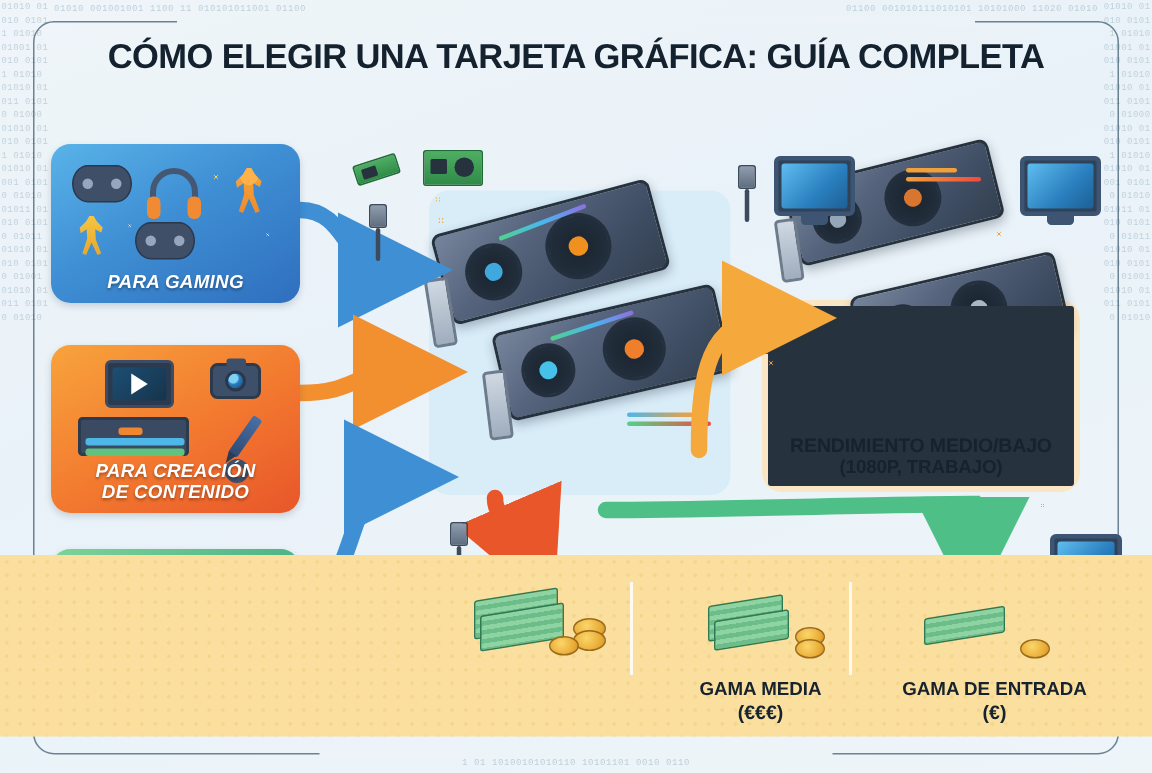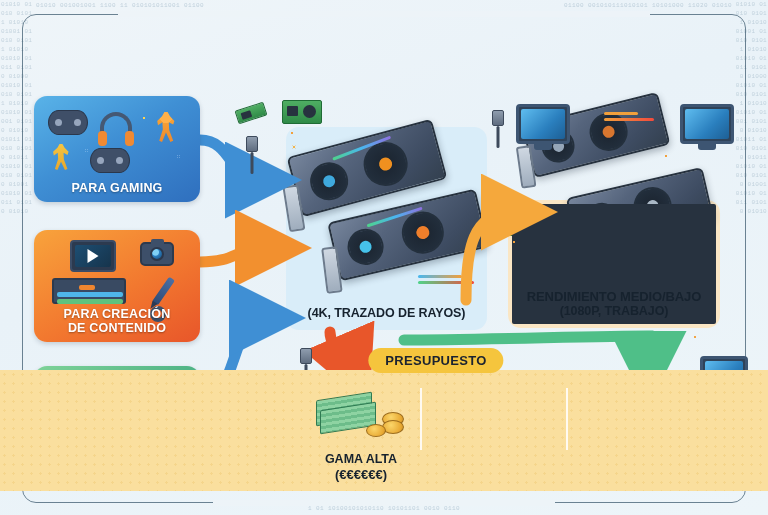--- a/index.html
+++ b/index.html
@@ -332,6 +332,7 @@
   </div>
 
   <div class="title">
+    <span>Cómo elegir una tarjeta gráfica: guía completa</span>
   </div>
 
   <div id="panel-high">

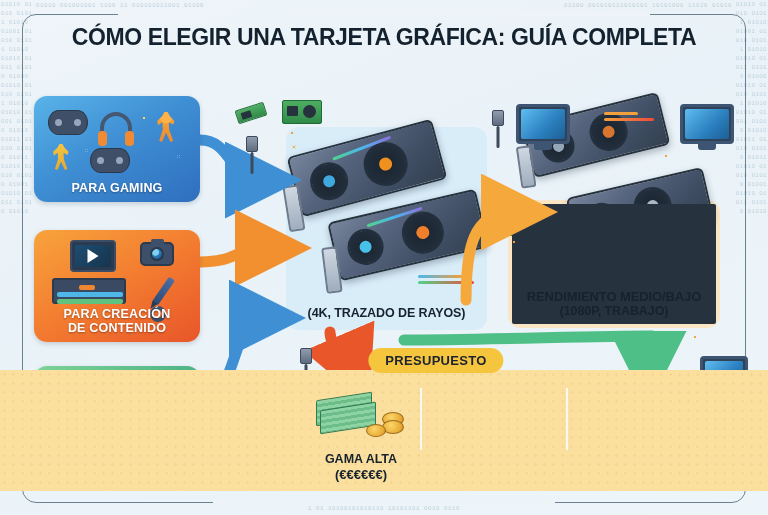--- a/index.html
+++ b/index.html
@@ -60,7 +60,7 @@
     color: #fff;
   }
   .cat .art {
-    position: relative; height: 100%; width: 100%;
+    position: relative; height: 100%; width: 100%; font-style: italic;
   }
   .cat .cat-label {
     position: absolute; left: 0; right: 0; bottom: 7px;

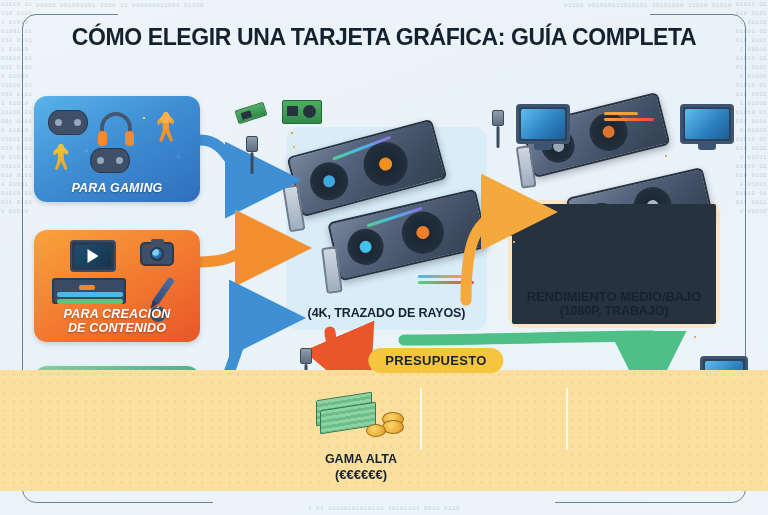--- a/index.html
+++ b/index.html
@@ -365,7 +365,6 @@
       <i style="width:56px;background:linear-gradient(90deg,#4fd38a,#f24a3d);"></i>
     </div>
     <div class="panel-label">
-      <span class="sub">(4K, trazado de rayos)</span>
     </div>
   </div>
 

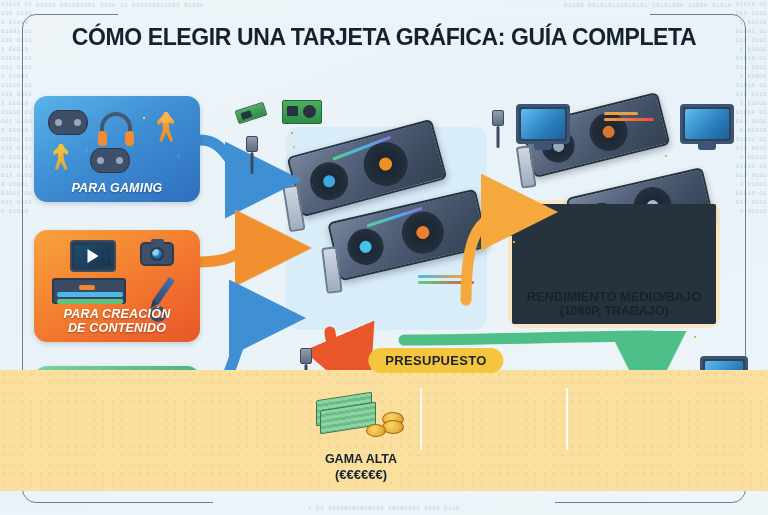--- a/index.html
+++ b/index.html
@@ -511,7 +511,6 @@
   <div class="ic sparkle" style="left:690px;top:332px;width:10px;height:10px;color:#f2a03c;"></div>
 
   <div id="budget-band"></div>
-  <div id="budget-chip">Presupuesto</div>
 
   <div class="tier" style="left:286px;height:100px;">
     <div class="bills" style="left:30px;top:14px;width:56px;height:26px;"></div>

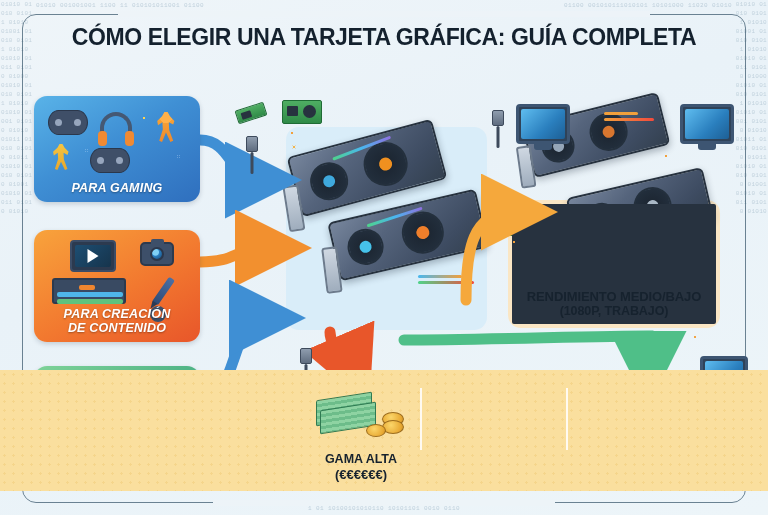--- a/index.html
+++ b/index.html
@@ -518,10 +518,6 @@
     <div class="coin" style="left:96px;top:30px;width:22px;height:14px;"></div>
     <div class="coin" style="left:96px;top:38px;width:22px;height:14px;"></div>
     <div class="coin" style="left:80px;top:42px;width:20px;height:13px;"></div>
-    <div class="tier-label">
-      <span>Gama alta</span>
-      <span class="price">(€€€€€€)</span>
-    </div>
   </div>
   <div class="tier-div" style="left:420px;"></div>
 

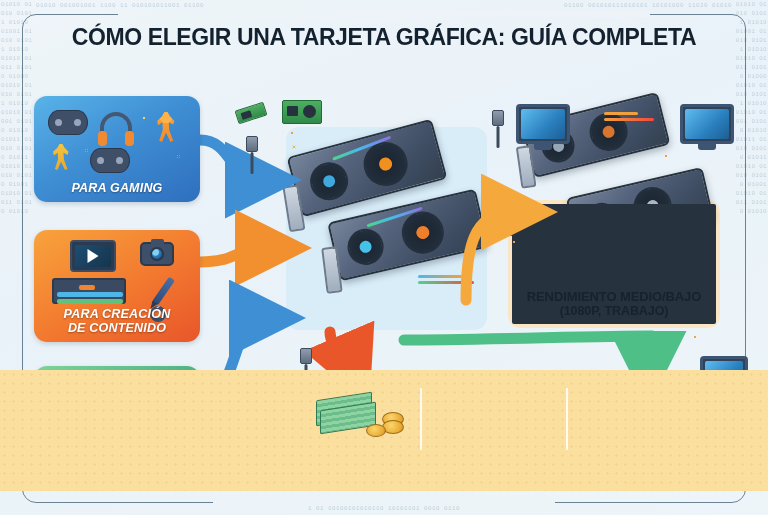--- a/index.html
+++ b/index.html
@@ -521,6 +521,16 @@
   </div>
   <div class="tier-div" style="left:420px;"></div>
 
+  <div class="tier" style="left:432px;height:100px;">
+    <div class="bills" style="left:40px;top:18px;width:50px;height:24px;"></div>
+    <div class="bills" style="left:44px;top:28px;width:50px;height:20px;"></div>
+    <div class="coin" style="left:98px;top:36px;width:20px;height:13px;"></div>
+    <div class="coin" style="left:98px;top:44px;width:20px;height:13px;"></div>
+    <div class="tier-label">
+      <span>Gama media</span>
+      <span class="price">(€€€)</span>
+    </div>
+  </div>
   <div class="tier-div" style="left:566px;"></div>
 
 

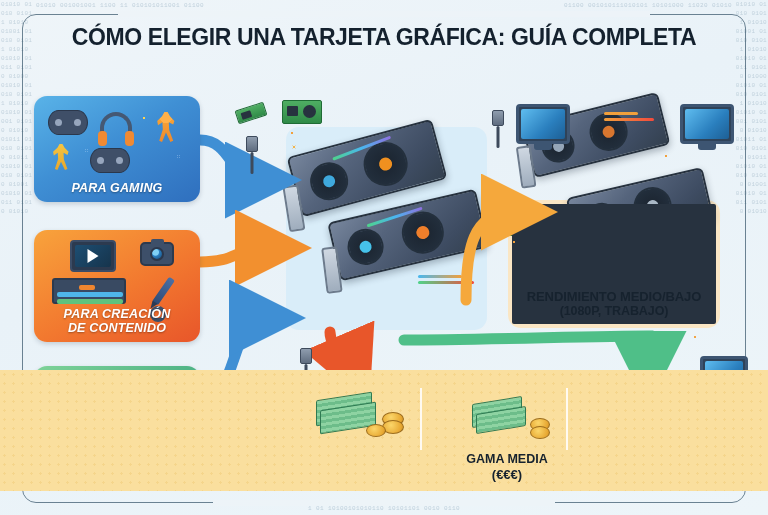--- a/index.html
+++ b/index.html
@@ -533,6 +533,14 @@
   </div>
   <div class="tier-div" style="left:566px;"></div>
 
+  <div class="tier" style="left:578px;height:100px;width:170px;">
+    <div class="bills" style="left:38px;top:26px;width:54px;height:18px;"></div>
+    <div class="coin" style="left:102px;top:44px;width:20px;height:13px;"></div>
+    <div class="tier-label">
+      <span>Gama de entrada</span>
+      <span class="price">(€)</span>
+    </div>
+  </div>
 
 </div>
 

